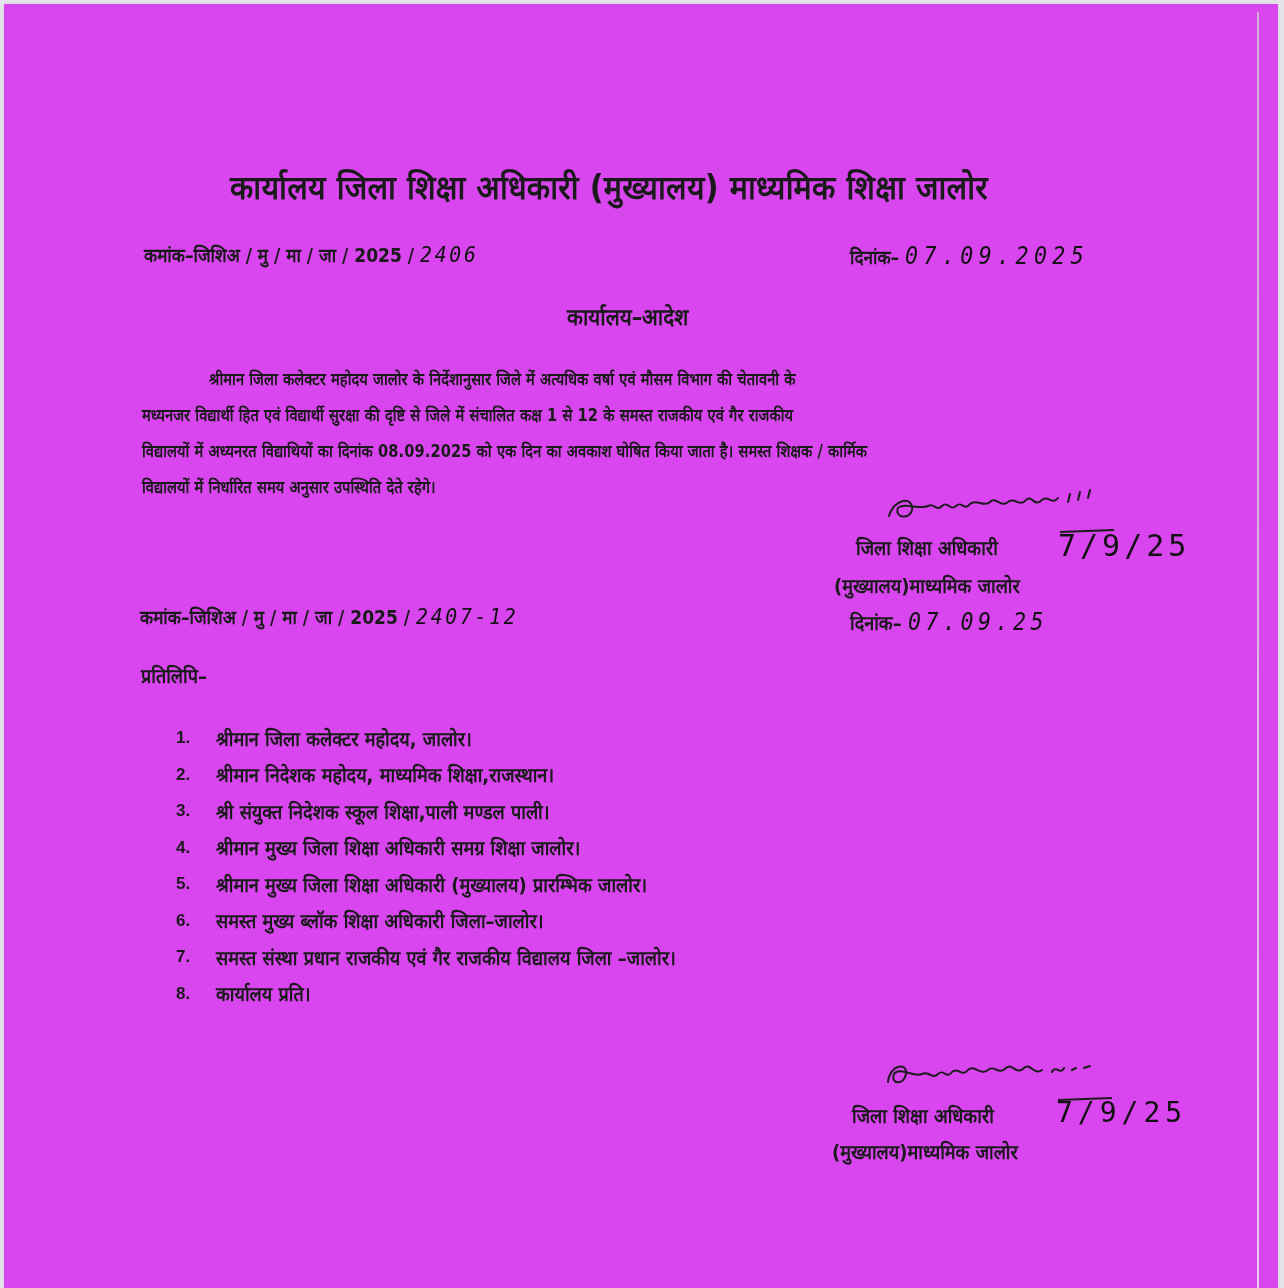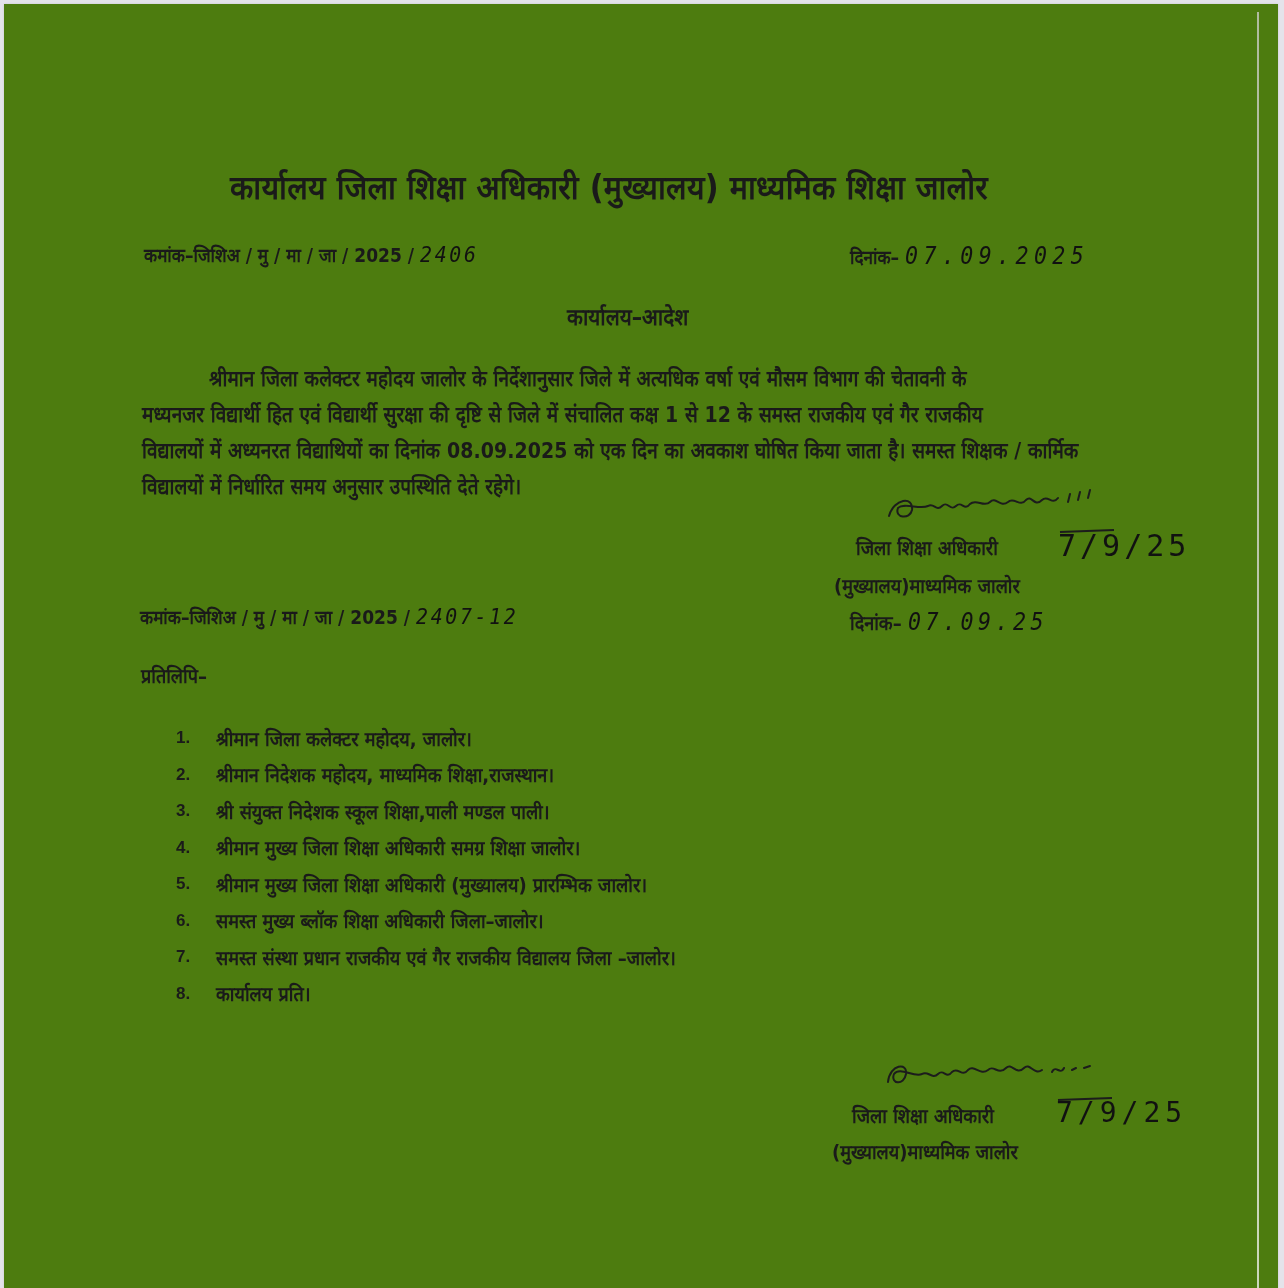--- a/index.html
+++ b/index.html
@@ -21,7 +21,7 @@
       top: 4px;
       width: 1274px;
       height: 1284px;
-      background: #4d7c0f;
+      background: #d946ef;
       box-shadow: 0 0 2px rgba(0,0,0,0.12);
     }
     .fold-line {

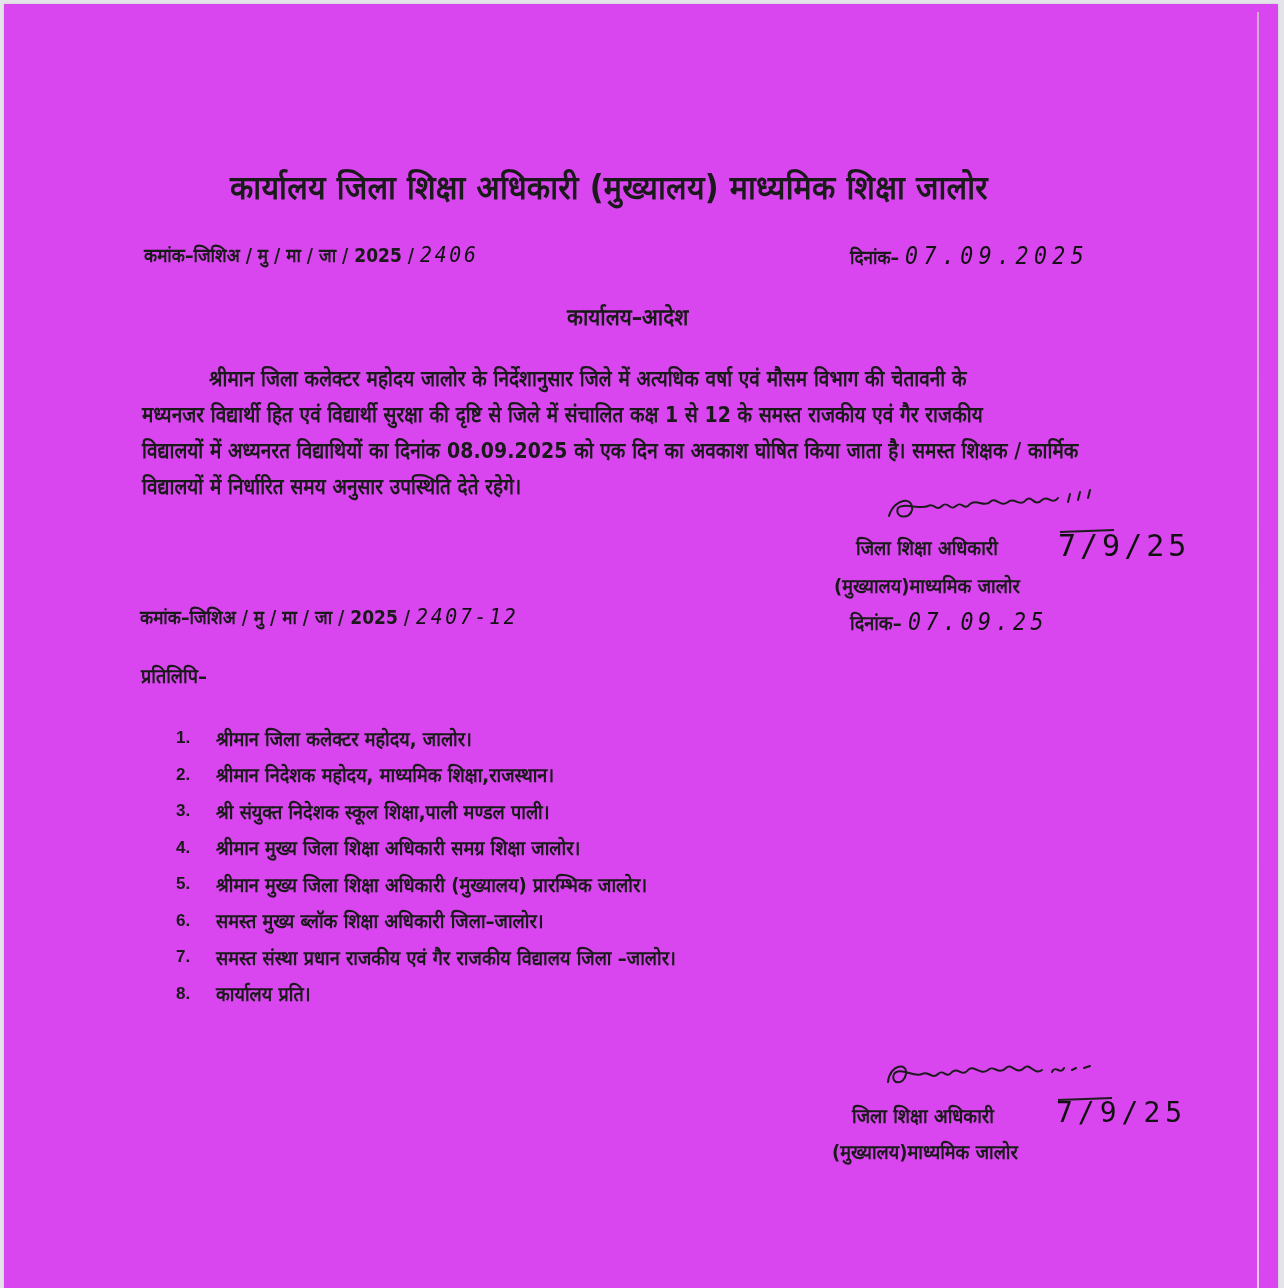--- a/index.html
+++ b/index.html
@@ -68,7 +68,7 @@
       position: absolute;
       left: 138px; top: 357px;
       width: 1010px;
-      font-size: 22px;
+      font-size: 17px;
       font-weight: bold;
       line-height: 36px;
       text-align: justify;

